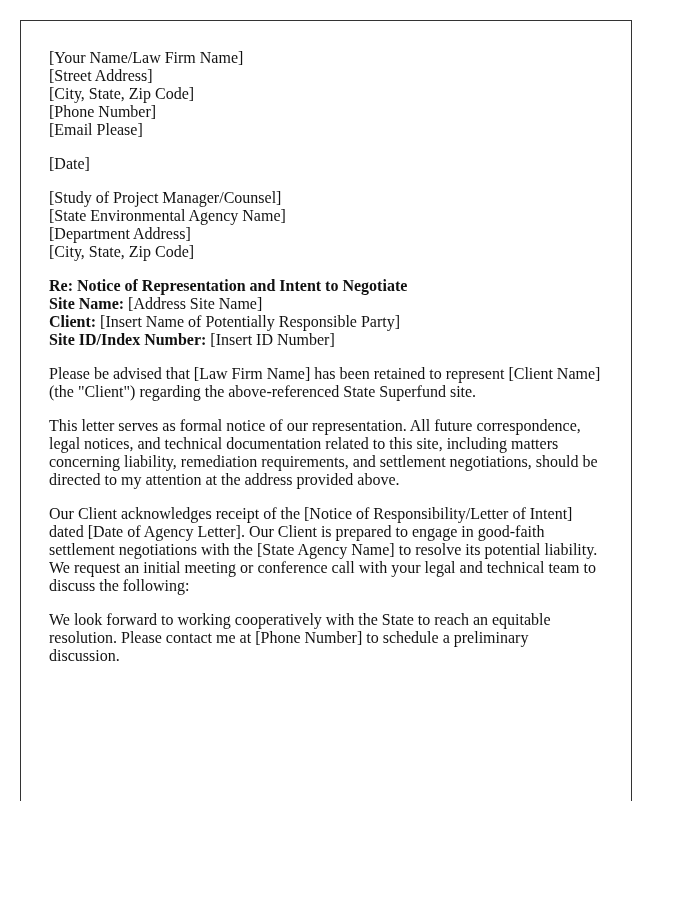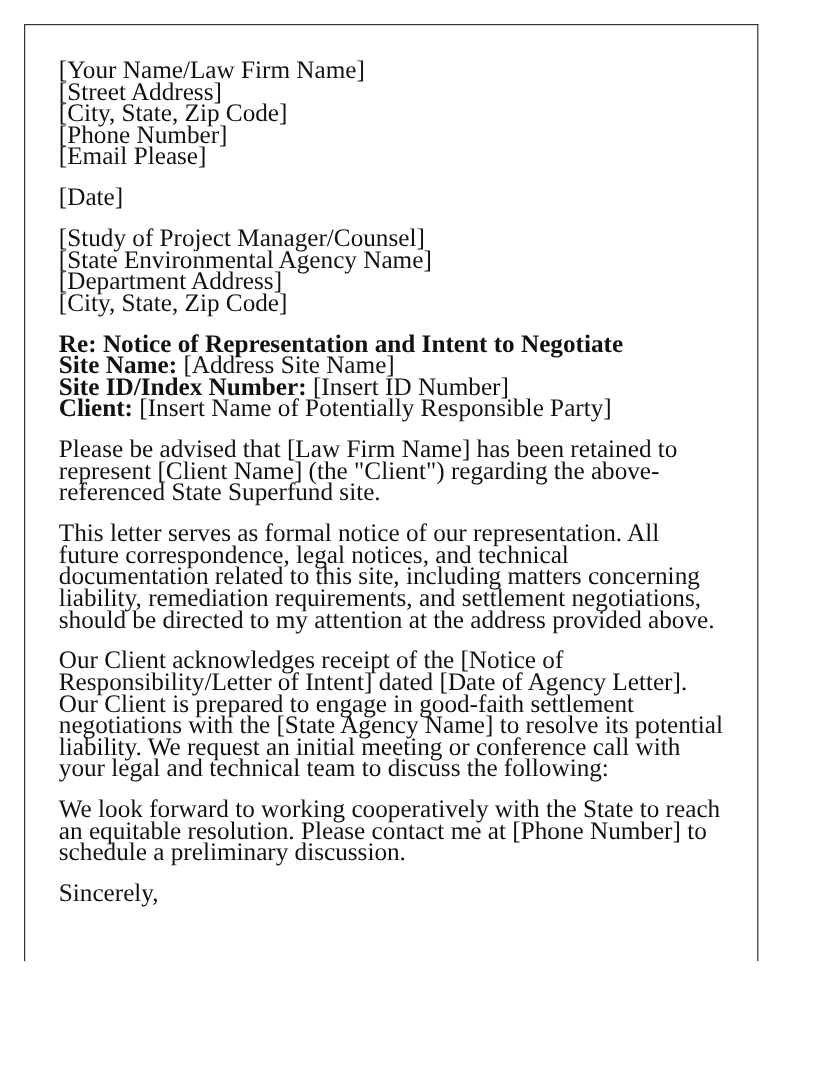--- a/index.html
+++ b/index.html
@@ -13,7 +13,7 @@
     box-sizing: border-box;
     padding: 28px 28px 0 28px;
     font-family: "Liberation Serif", "DejaVu Serif", serif;
-    font-size: 21px;
+    font-size: 16px;
     line-height: 18px;
     color: #111111;
     overflow: hidden;

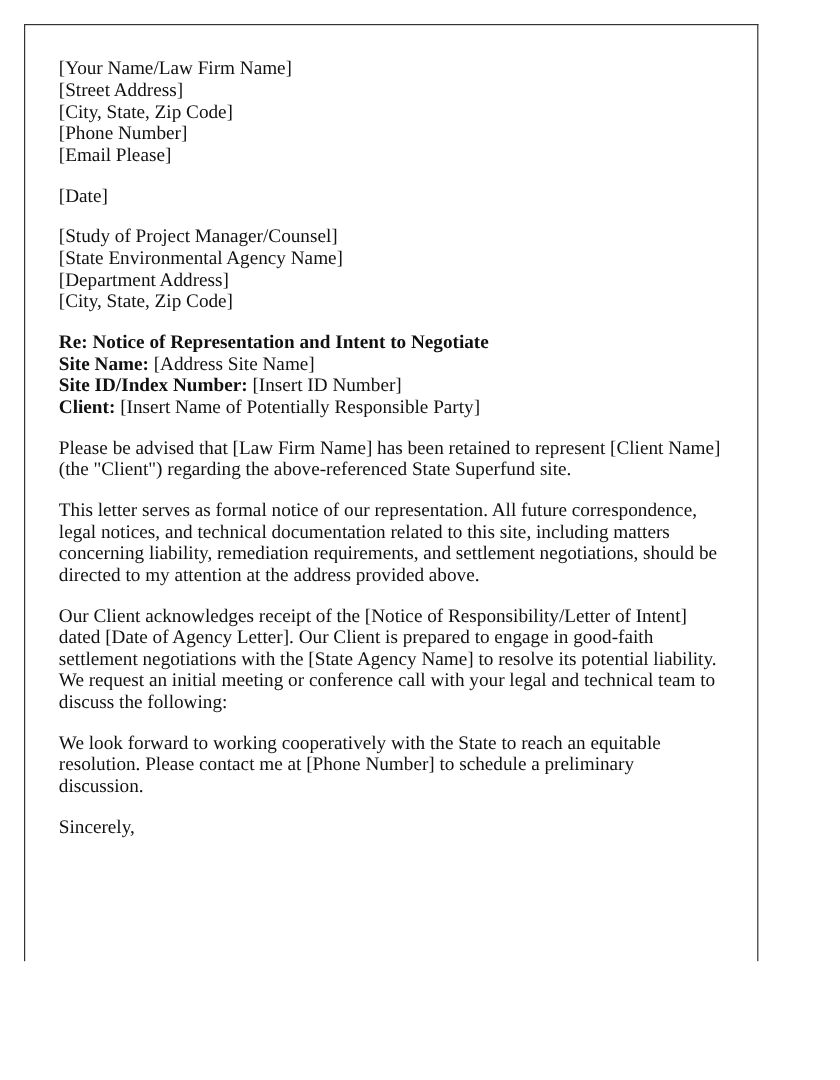--- a/index.html
+++ b/index.html
@@ -50,8 +50,8 @@
   <div class="block">
     <span class="line"><b>Re: Notice of Representation and Intent to Negotiate</b></span>
     <span class="line"><b>Site Name:</b><span> [Address Site Name]</span></span>
+    <span class="line"><b>Client:</b><span> [Insert Name of Potentially Responsible Party]</span></span>
     <span class="line"><b>Site ID/Index Number:</b><span> [Insert ID Number]</span></span>
-    <span class="line"><b>Client:</b><span> [Insert Name of Potentially Responsible Party]</span></span>
   </div>
 
 

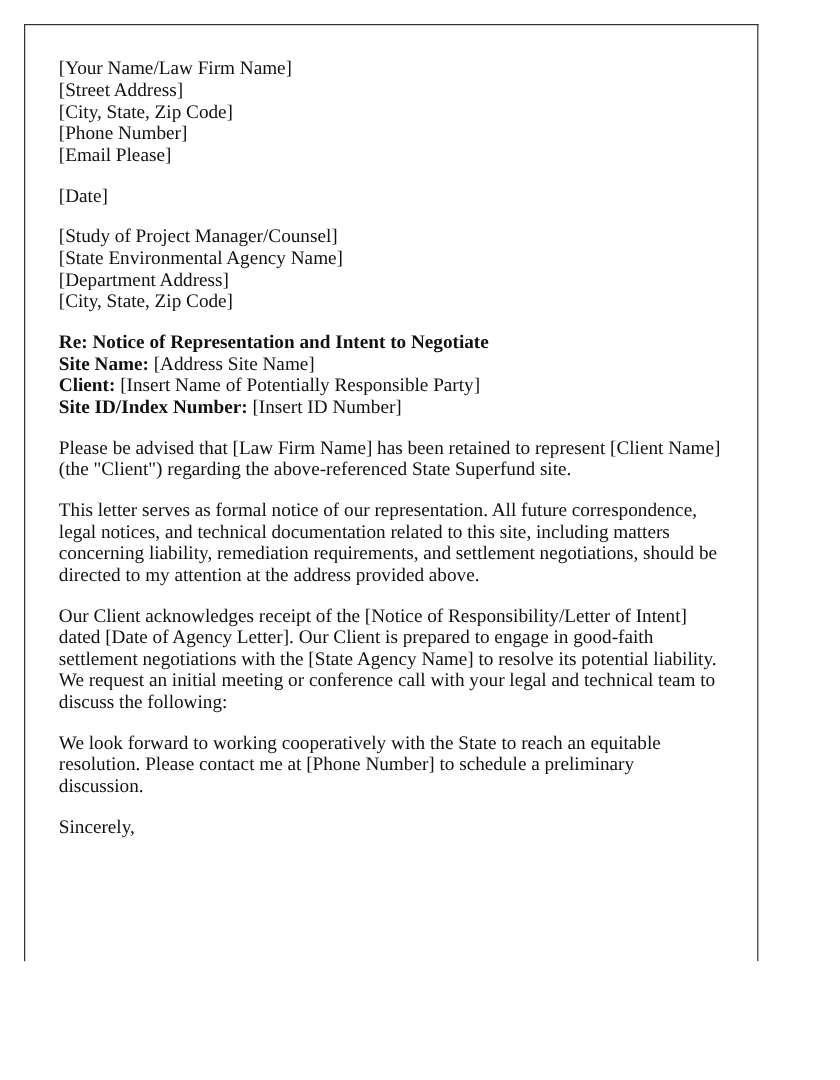--- a/index.html
+++ b/index.html
@@ -62,7 +62,6 @@
 
   <p>We look forward to working cooperatively with the State to reach an equitable resolution. Please contact me at [Phone Number] to schedule a preliminary discussion.</p>
 
-  <p>Sincerely,</p>
 
 </div>
 

